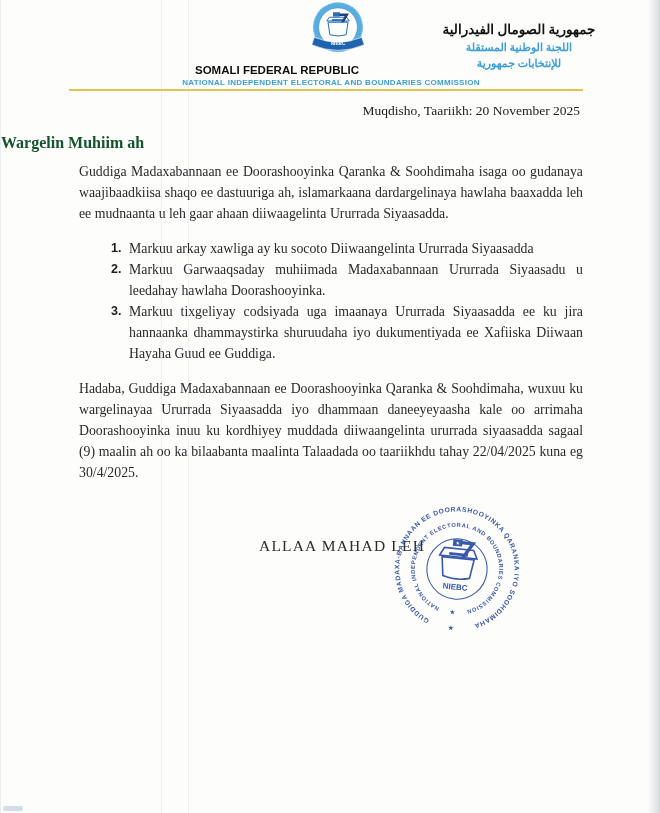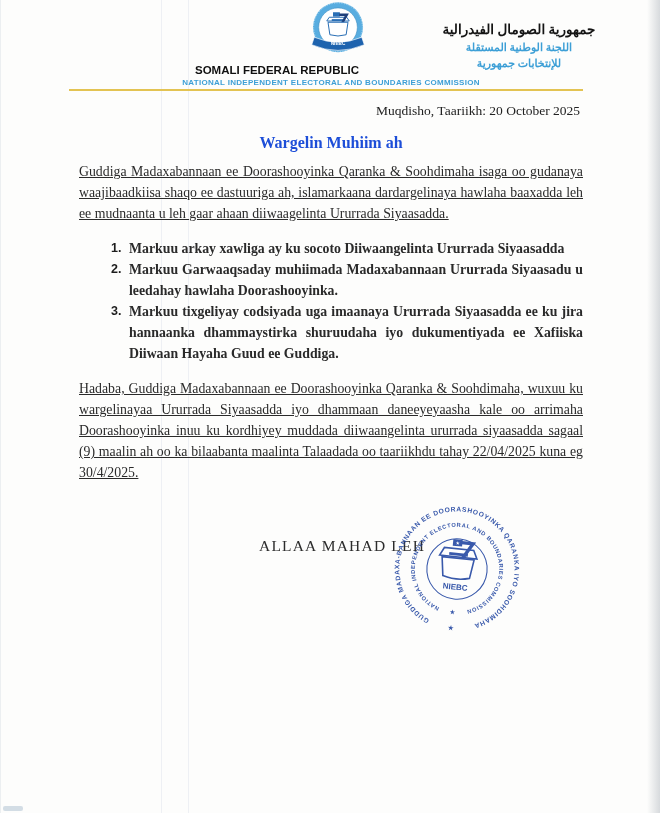--- a/index.html
+++ b/index.html
@@ -132,7 +132,7 @@
   <div class="commission">NATIONAL INDEPENDENT ELECTORAL AND BOUNDARIES COMMISSION</div>
   <div class="gold-rule"></div>
 
-  <div class="date-line">Muqdisho, Taariikh: 20 October 2025</div>
+  <div class="date-line">Muqdisho, Taariikh: 20 November 2025</div>
   <div class="letter-title">Wargelin Muhiim ah</div>
 
   <div class="letter-body">

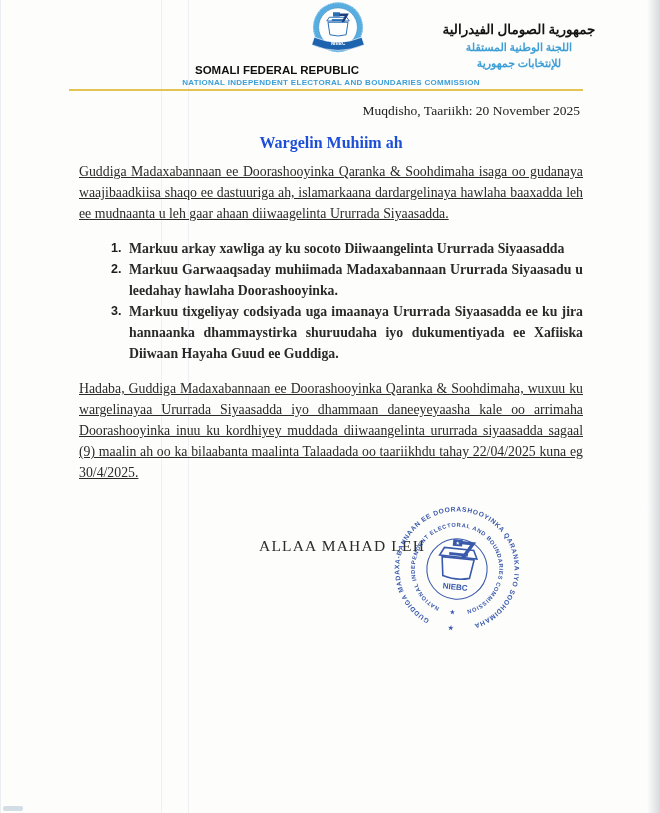--- a/index.html
+++ b/index.html
@@ -68,8 +68,8 @@
     font-size:13.5px;color:#222;
   }
   .letter-title{
-    position:absolute;left:0;top:134px;width:660px;text-align:center;
-    font-size:16px;font-weight:bold;color:#1d4ed8;
+    position:absolute;left:0;top:134px;width:660px;
+    font-size:16px;font-weight:bold;color:#14532d;
   }
   .letter-body{
     position:absolute;left:78px;top:161px;width:504px;

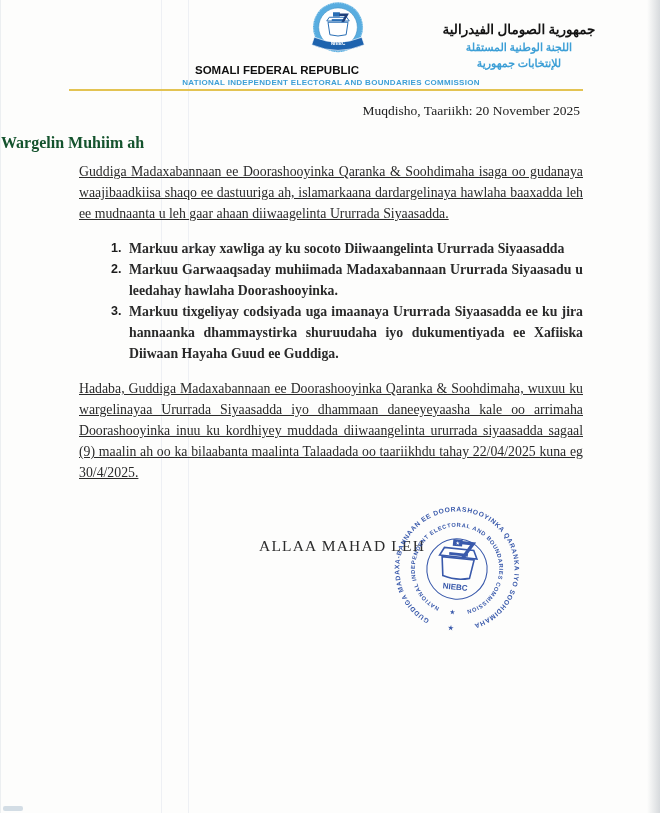--- a/index.html
+++ b/index.html
@@ -75,7 +75,7 @@
     position:absolute;left:78px;top:161px;width:504px;
     font-size:13.8px;line-height:21px;color:#2a2a2a;
   }
-  .para{text-align:justify;margin:0 0 14px 0;text-decoration:underline;}
+  .para{text-align:justify;margin:0 0 14px 0;}
   .para.p2{margin-bottom:11px;}
   .olist{margin:0 0 14px 0;}
   .li{display:flex;margin:0;}

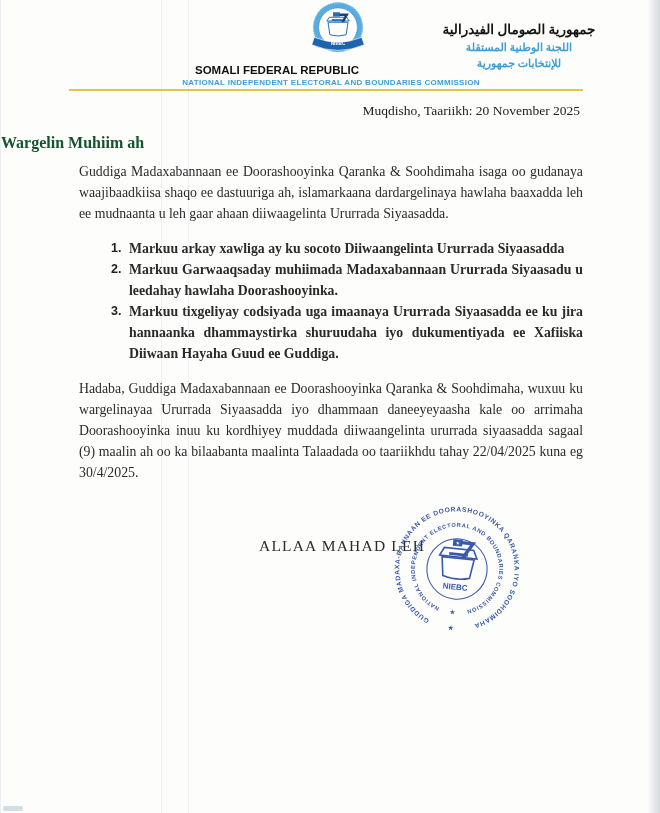--- a/index.html
+++ b/index.html
@@ -84,7 +84,7 @@
     font-family:"Liberation Sans",sans-serif;font-weight:bold;font-size:12.5px;
     line-height:21px;color:#1d1d1d;
   }
-  .li-text{flex:1;text-align:justify;font-weight:bold;}
+  .li-text{flex:1;text-align:justify;}
   .closing{
     position:absolute;left:258px;top:537px;
     font-size:15.5px;color:#2c2c2c;letter-spacing:1.2px;

